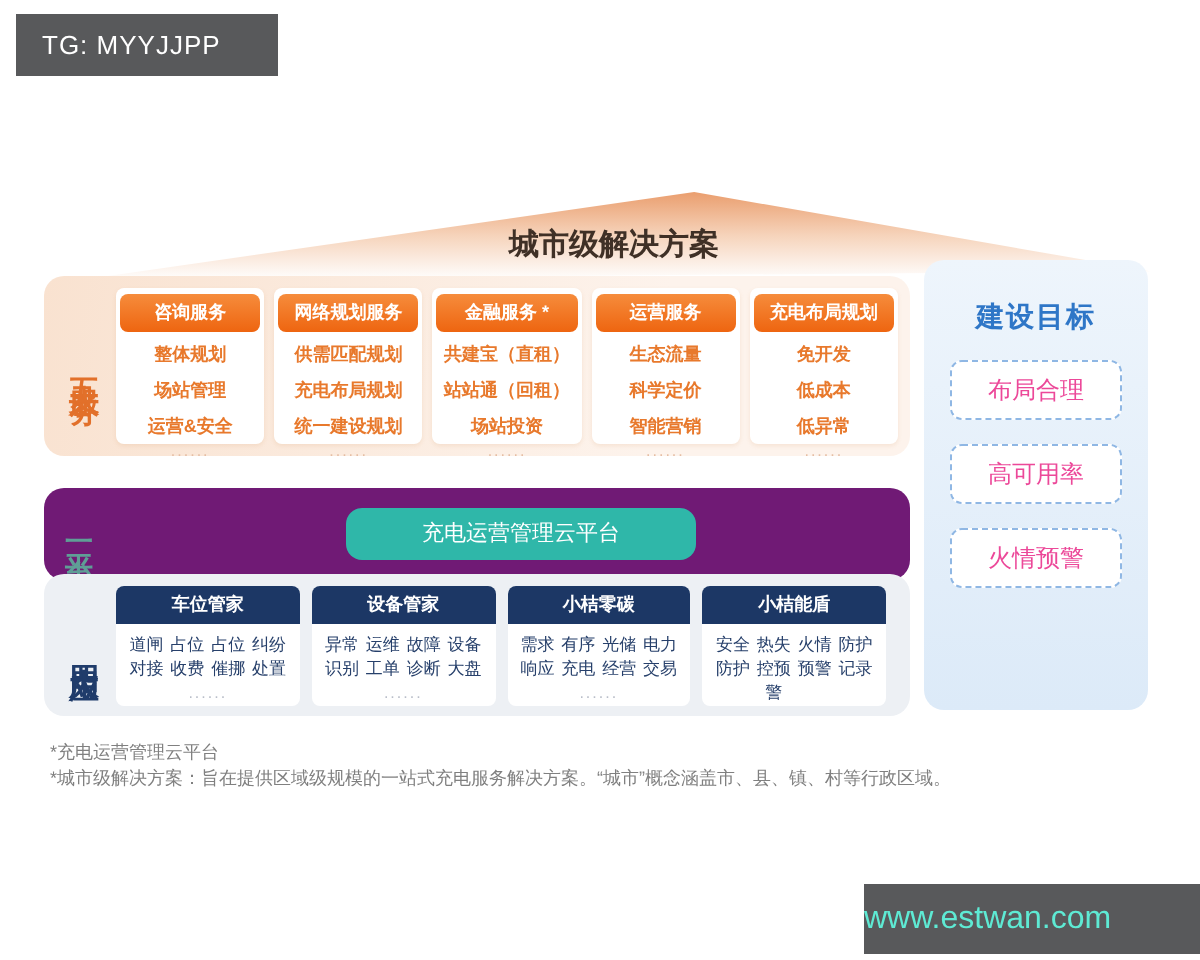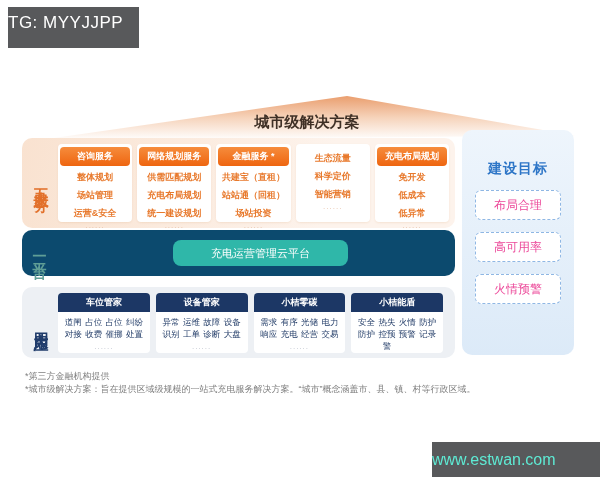--- a/index.html
+++ b/index.html
@@ -7,8 +7,8 @@
   body { font-family:"Liberation Sans","DejaVu Sans",sans-serif; position:relative; }
 
   
-  .tg-badge { position:absolute; left:8px; top:7px; width:131px; height:41px;
-    background:#58595b; color:#fff; font-size:17px; line-height:31px; 
+  .tg-badge { position:absolute; left:8px; top:7px; width:131px; height:31px;
+    background:#58595b; color:#fff; font-size:13px; line-height:31px; padding-left:13px;
     letter-spacing:.5px; }
   .site-badge { position:absolute; left:432px; top:442px; width:168px; height:35px;
     background:#58595b; color:#5eead4; font-size:16px; line-height:35px; text-align:left; }

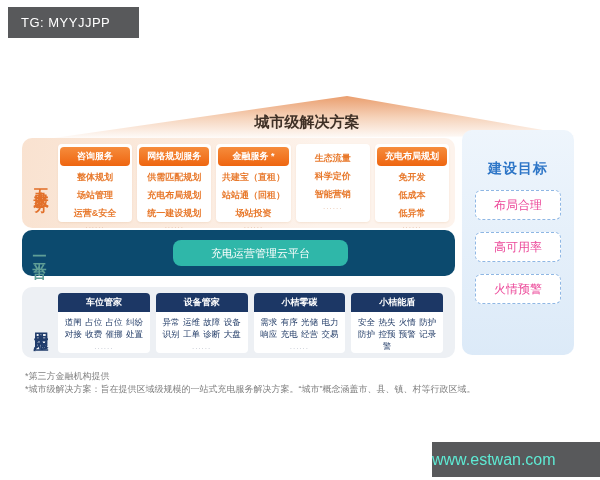--- a/index.html
+++ b/index.html
@@ -111,6 +111,7 @@
   </div>
 
   <div class="s-card">
+    <div class="s-head">运营服务</div>
     <div class="s-items">
           <div class="s-item">生态流量</div>
           <div class="s-item">科学定价</div>

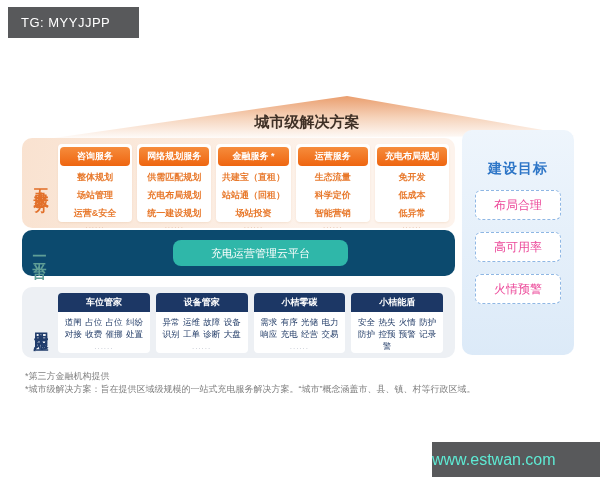--- a/index.html
+++ b/index.html
@@ -59,7 +59,7 @@
   
   .goals { left:462px; top:130px; width:112px; height:225px;
     background:linear-gradient(180deg,#eef5fc 0%,#dceaf8 100%); }
-  .goals-title { margin-top:30px; text-align:center; color:#2e76c7; font-weight:bold;
+  .goals-title { margin-top:20px; text-align:center; color:#2e76c7; font-weight:bold;
     font-size:14px; letter-spacing:1px; }
   .goal-box { width:86px; height:30px; margin:12px auto 0; background:#fff;
     border:1px dashed #8fb7e4; border-radius:6px; color:#ec4899; font-size:12px;

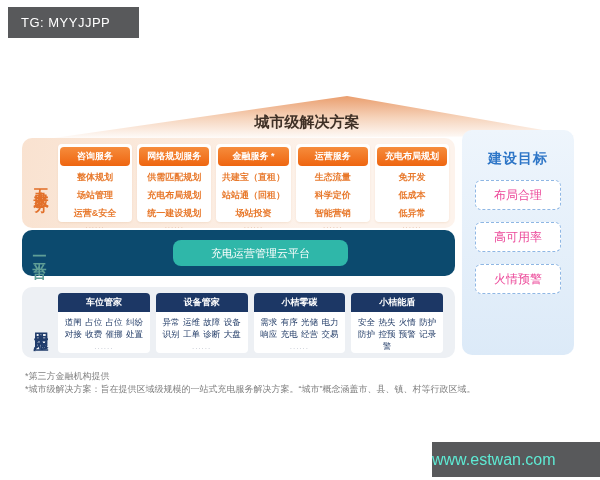--- a/index.html
+++ b/index.html
@@ -39,7 +39,7 @@
   .s-more { color:#e5bda3; font-size:8px; margin-top:1px; letter-spacing:1px; }
 
   
-  .platform { left:22px; top:230px; width:433px; height:46px; background:#0c4a6e; }
+  .platform { left:22px; top:244px; width:433px; height:46px; background:#701a75; }
   .platform .v-label { color:#5f9e96; font-size:14px; }
   .platform-btn { position:absolute; left:151px; top:10px; width:175px; height:26px;
     background:#2fb7a9; border-radius:8px; color:#fff; font-size:11px; text-align:center;

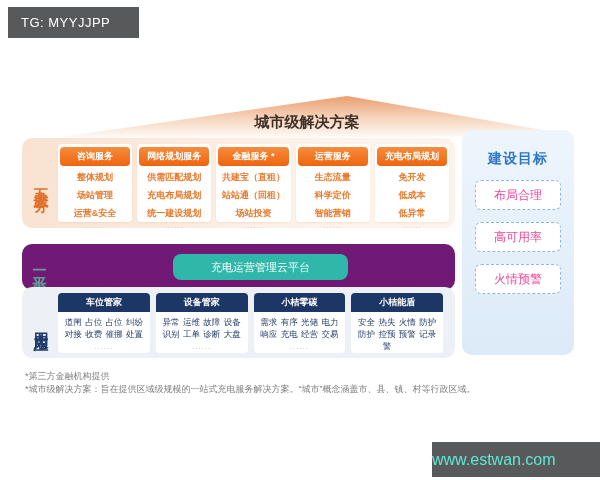--- a/index.html
+++ b/index.html
@@ -196,7 +196,7 @@
 </aside>
 
 <div class="footnotes">
-  <div>*第三方金融机构提供</div>
+  <div>*充电运营管理云平台</div>
   <div>*城市级解决方案：旨在提供区域级规模的一站式充电服务解决方案。“城市”概念涵盖市、县、镇、村等行政区域。</div>
 </div>
 

